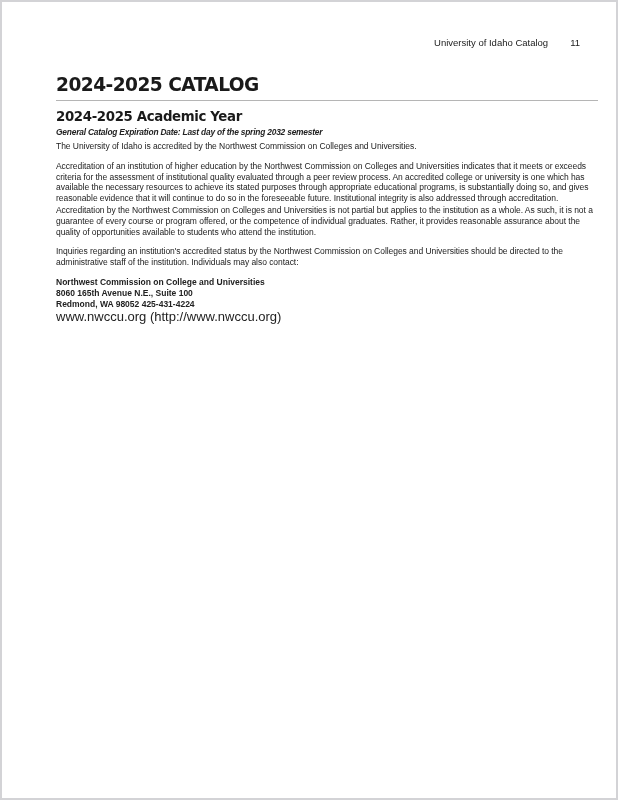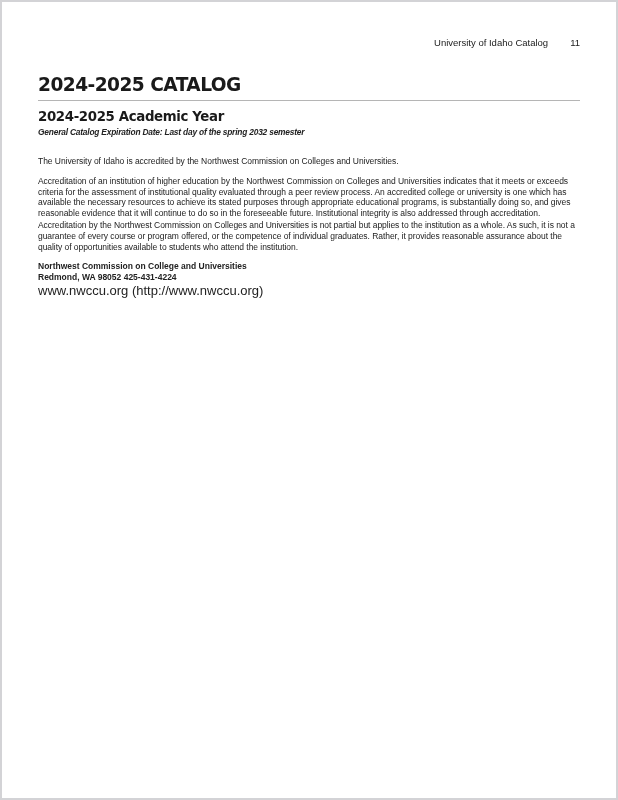--- a/index.html
+++ b/index.html
@@ -34,7 +34,7 @@
     }
     .content {
       position: absolute;
-      left: 36px;
+      left: 54px;
       top: 70px;
       width: 542px;
     }

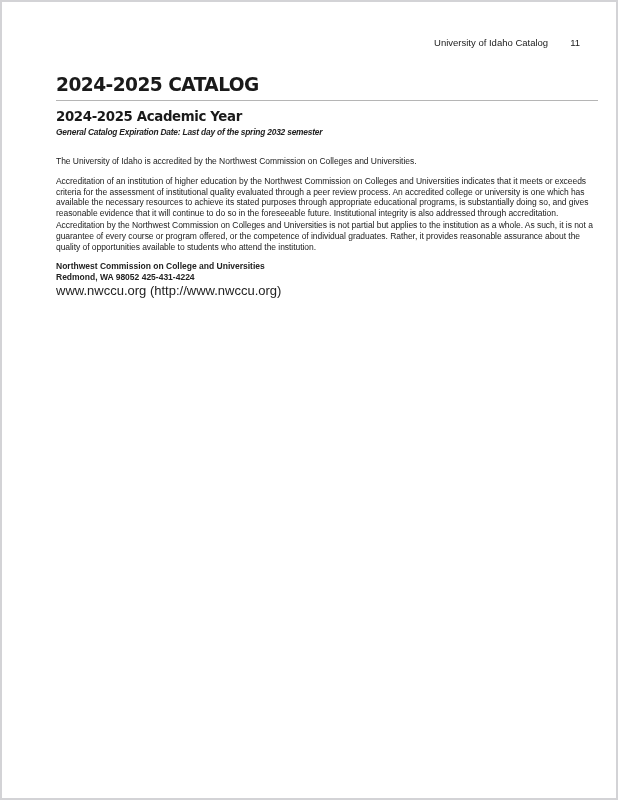--- a/index.html
+++ b/index.html
@@ -82,7 +82,7 @@
       margin: 0;
       letter-spacing: -0.05px;
     }
-    .p1 { margin-top: 19px; }
+    .p1 { margin-top: 4px; }
     .p2 { margin-top: 9px; }
     .p3 { margin-top: 1px; }
     .p4 { margin-top: 9px; }

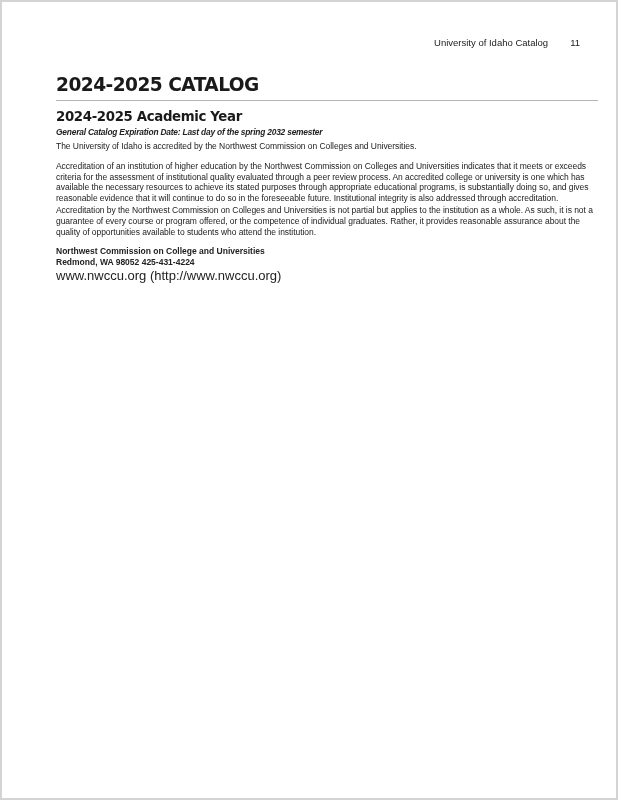--- a/index.html
+++ b/index.html
@@ -118,6 +118,7 @@
     <p class="para p1">The University of Idaho is accredited by the Northwest Commission on Colleges and Universities.</p>
     <p class="para p2">Accreditation of an institution of higher education by the Northwest Commission on Colleges and Universities indicates that it meets or exceeds criteria for the assessment of institutional quality evaluated through a peer review process. An accredited college or university is one which has available the necessary resources to achieve its stated purposes through appropriate educational programs, is substantially doing so, and gives reasonable evidence that it will continue to do so in the foreseeable future. Institutional integrity is also addressed through accreditation.</p>
     <p class="para p3">Accreditation by the Northwest Commission on Colleges and Universities is not partial but applies to the institution as a whole. As such, it is not a guarantee of every course or program offered, or the competence of individual graduates. Rather, it provides reasonable assurance about the quality of opportunities available to students who attend the institution.</p>
+    <p class="para p4">Inquiries regarding an institution's accredited status by the Northwest Commission on Colleges and Universities should be directed to the administrative staff of the institution. Individuals may also contact:</p>
 
     <div class="address">
       <div>Northwest Commission on College and Universities</div>

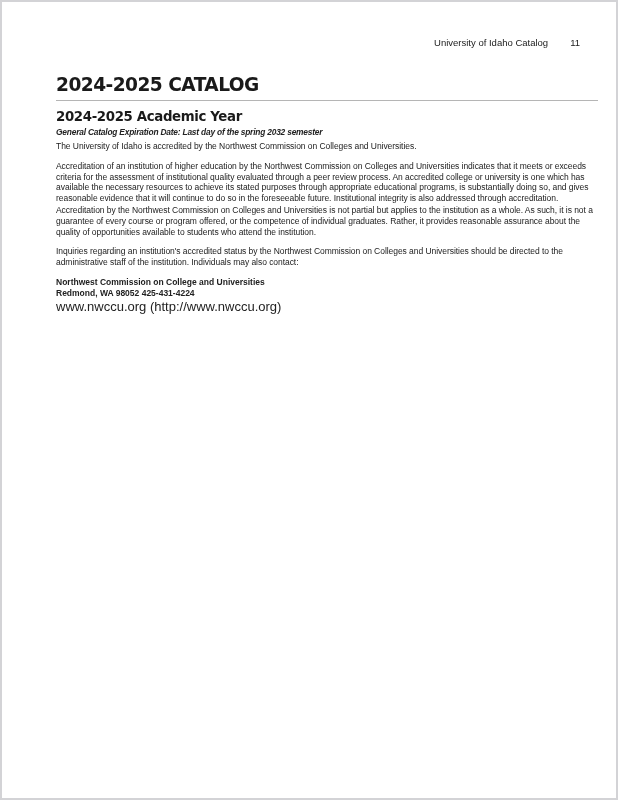--- a/index.html
+++ b/index.html
@@ -122,6 +122,7 @@
 
     <div class="address">
       <div>Northwest Commission on College and Universities</div>
+      <div>8060 165th Avenue N.E., Suite 100</div>
       <div>Redmond, WA 98052 425-431-4224</div>
     </div>
 

